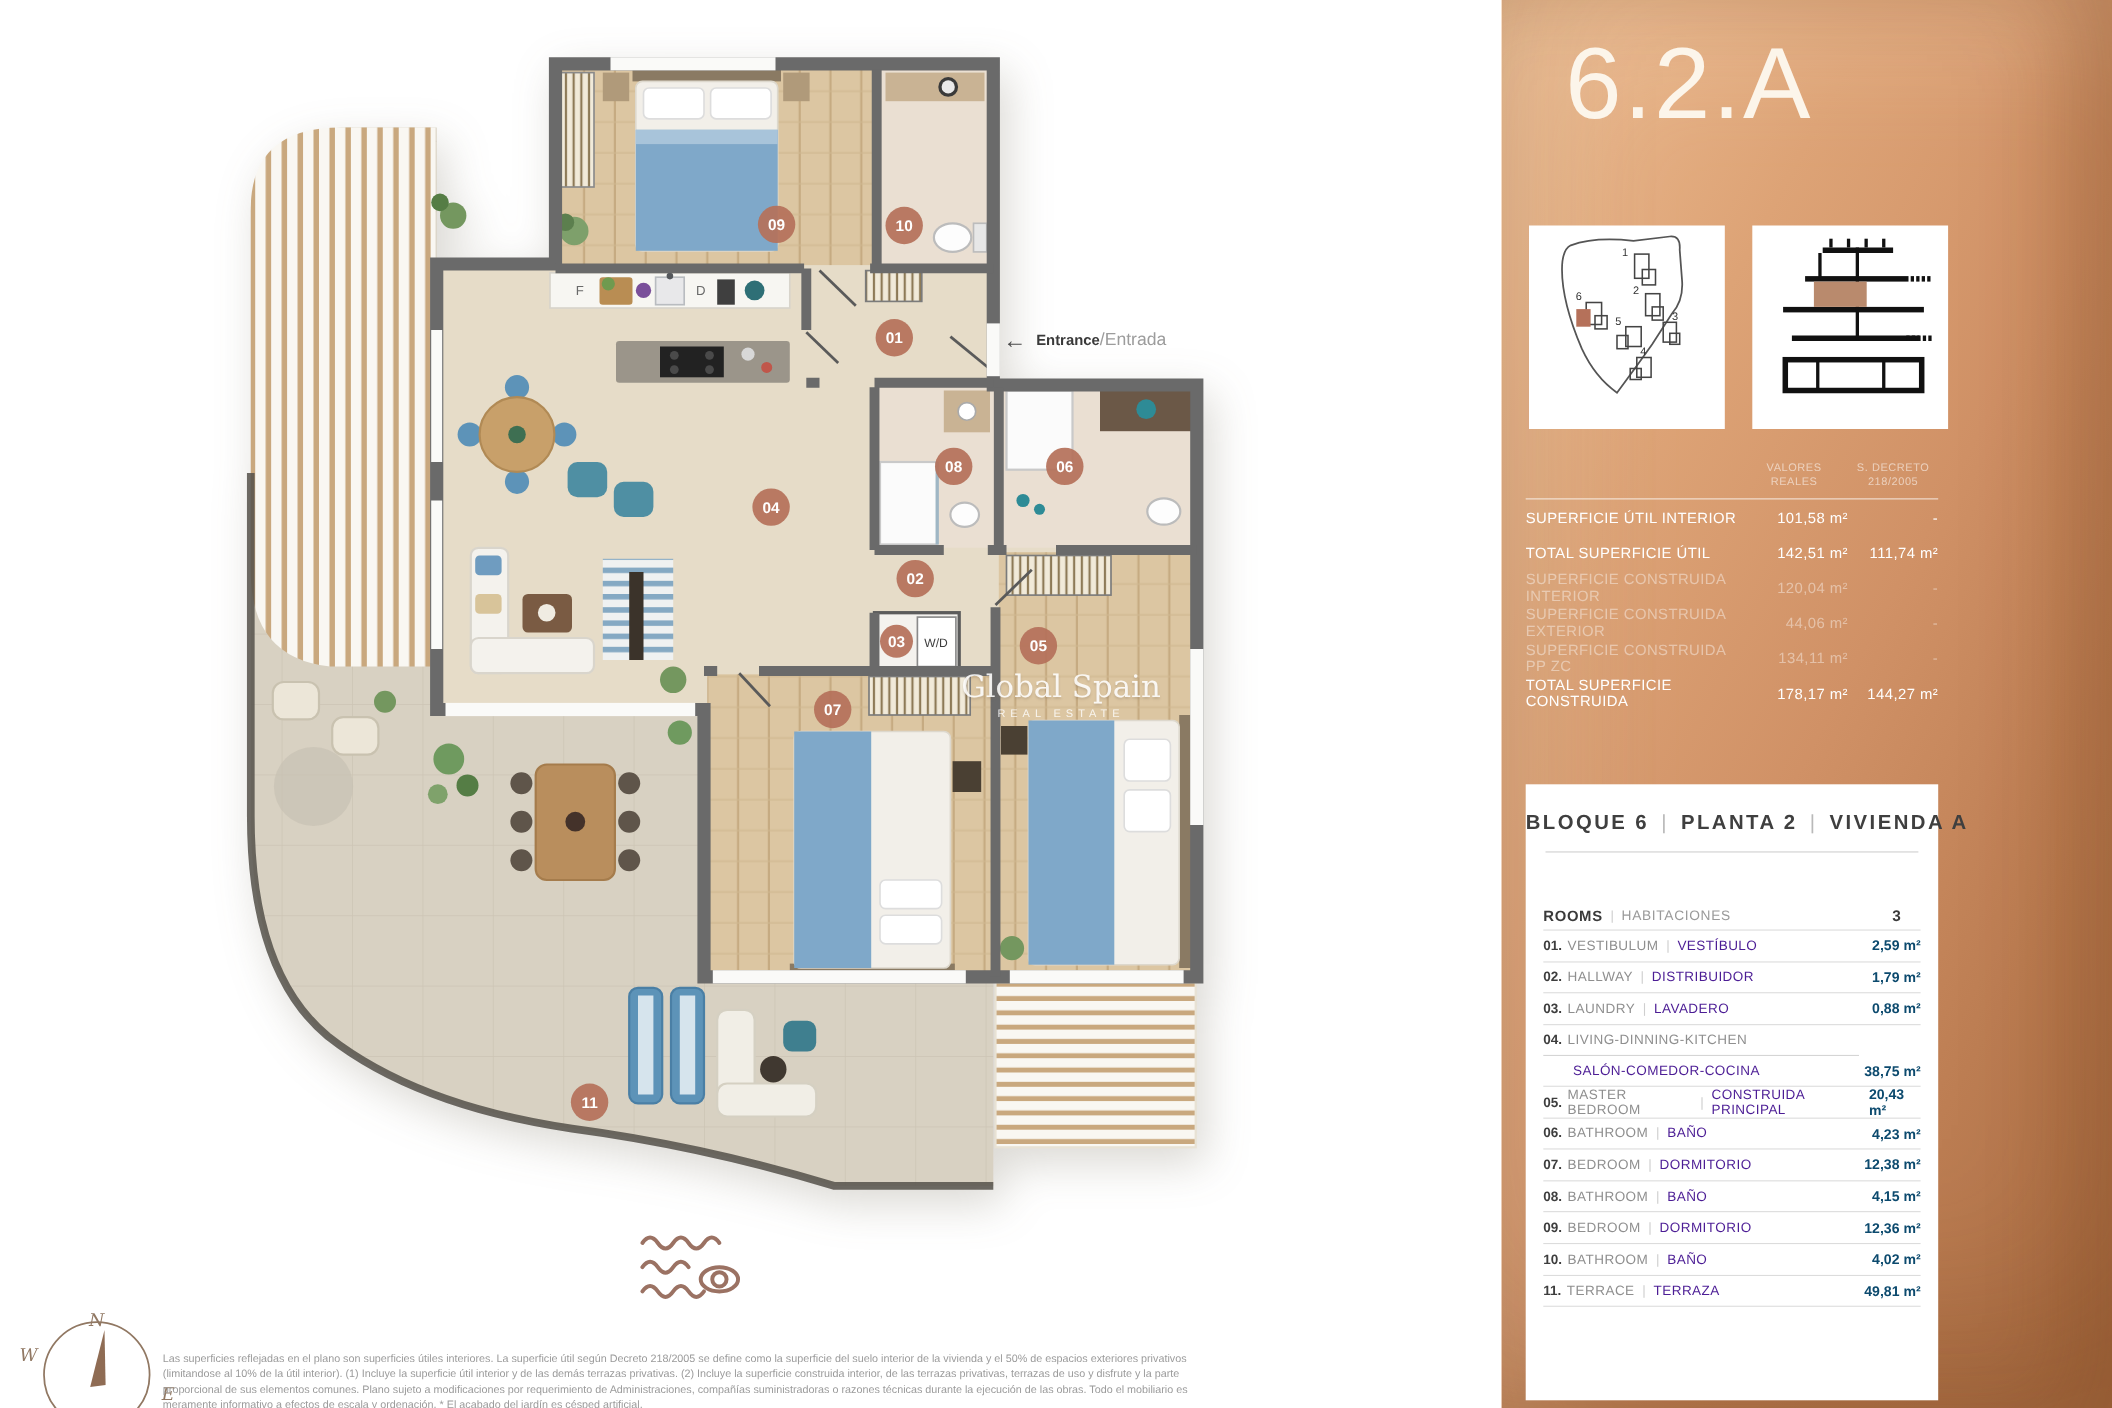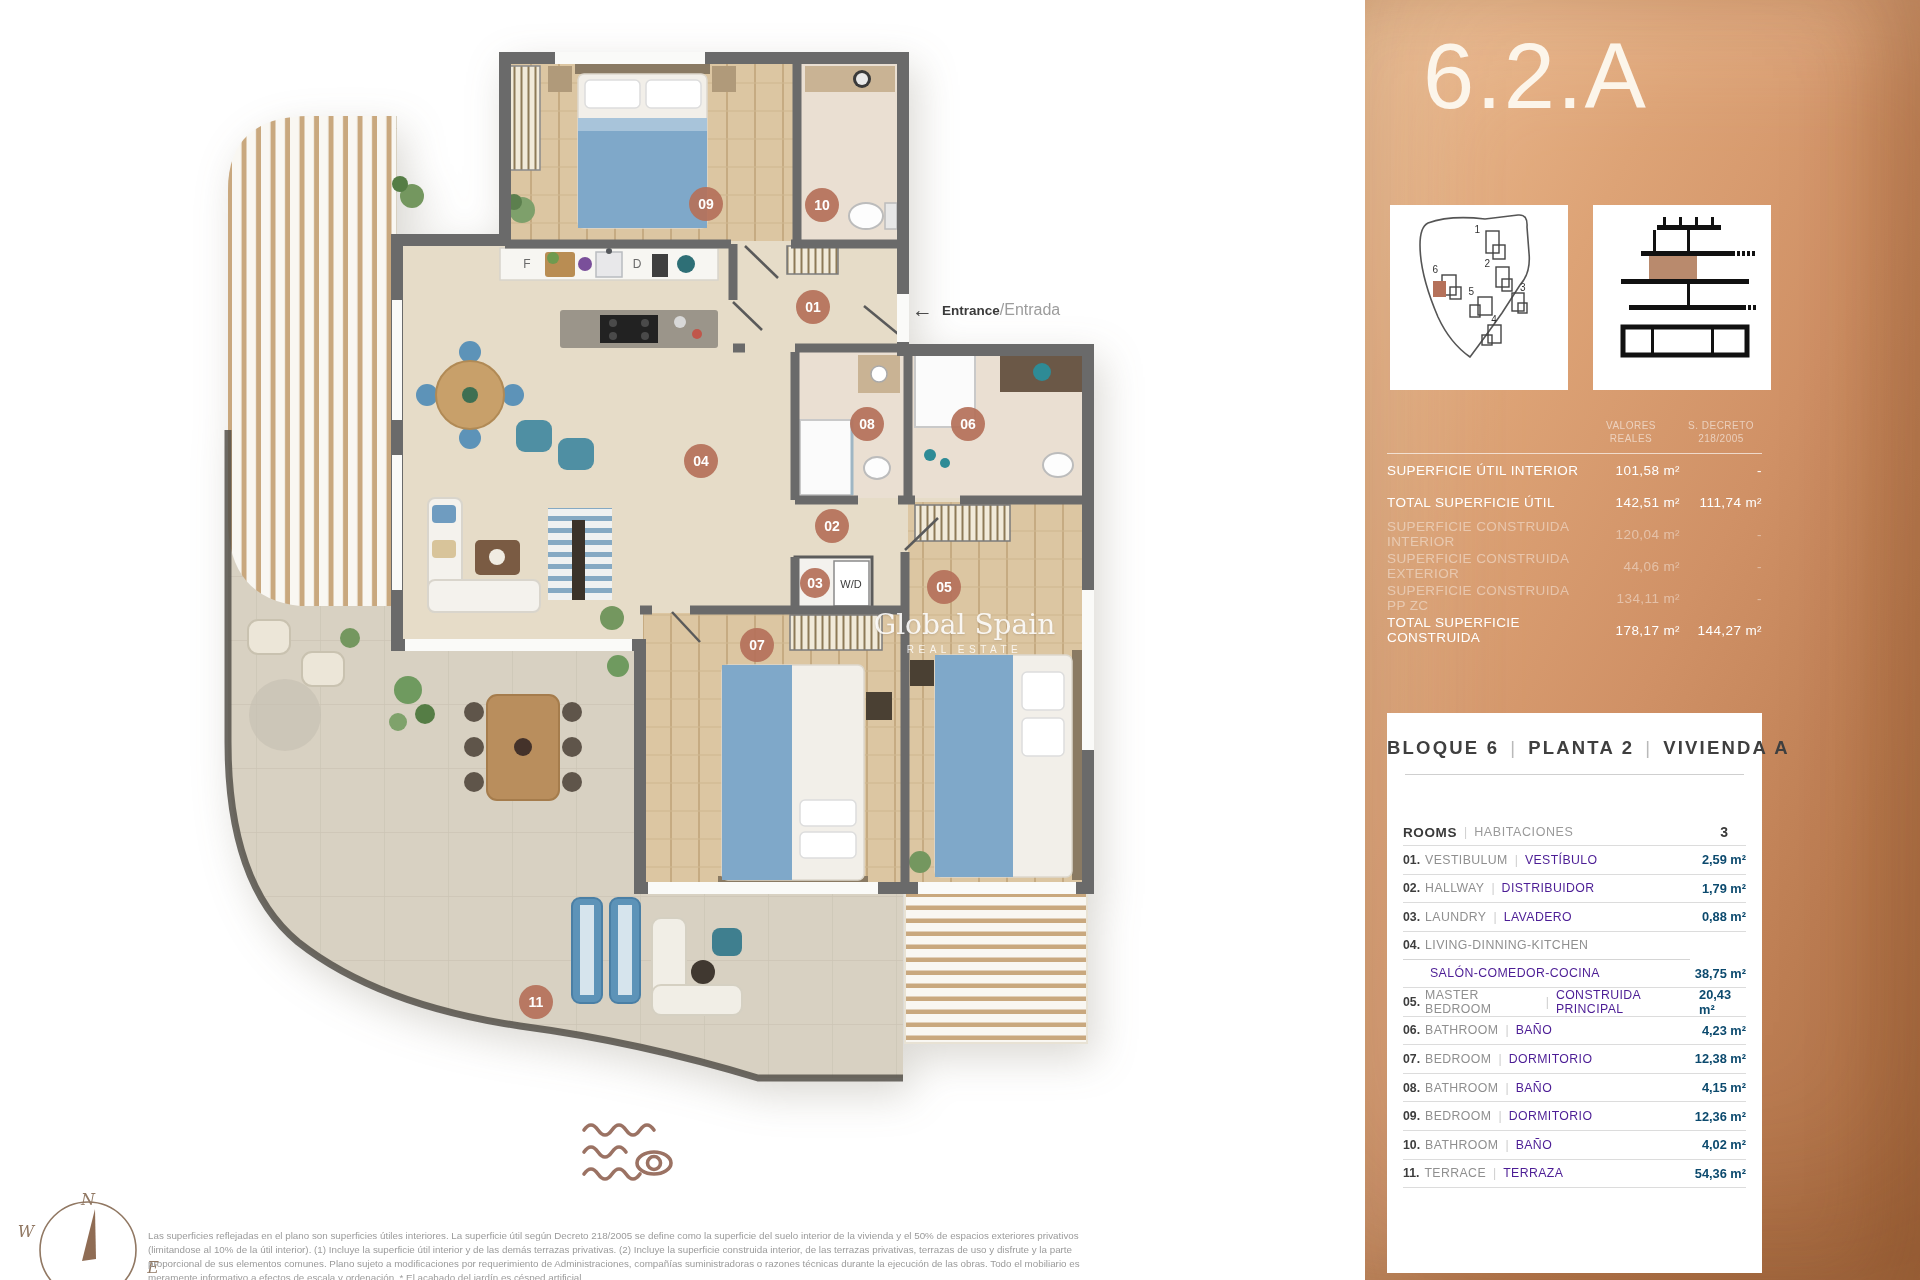--- a/index.html
+++ b/index.html
@@ -595,7 +595,7 @@
             <span class="en">TERRACE</span>
             <span class="pipe">|</span>
             <span class="es">TERRAZA</span>
-            <span class="area">54,36 m²</span>
+            <span class="area">49,81 m²</span>
           </div>
       </div>
     </div>

